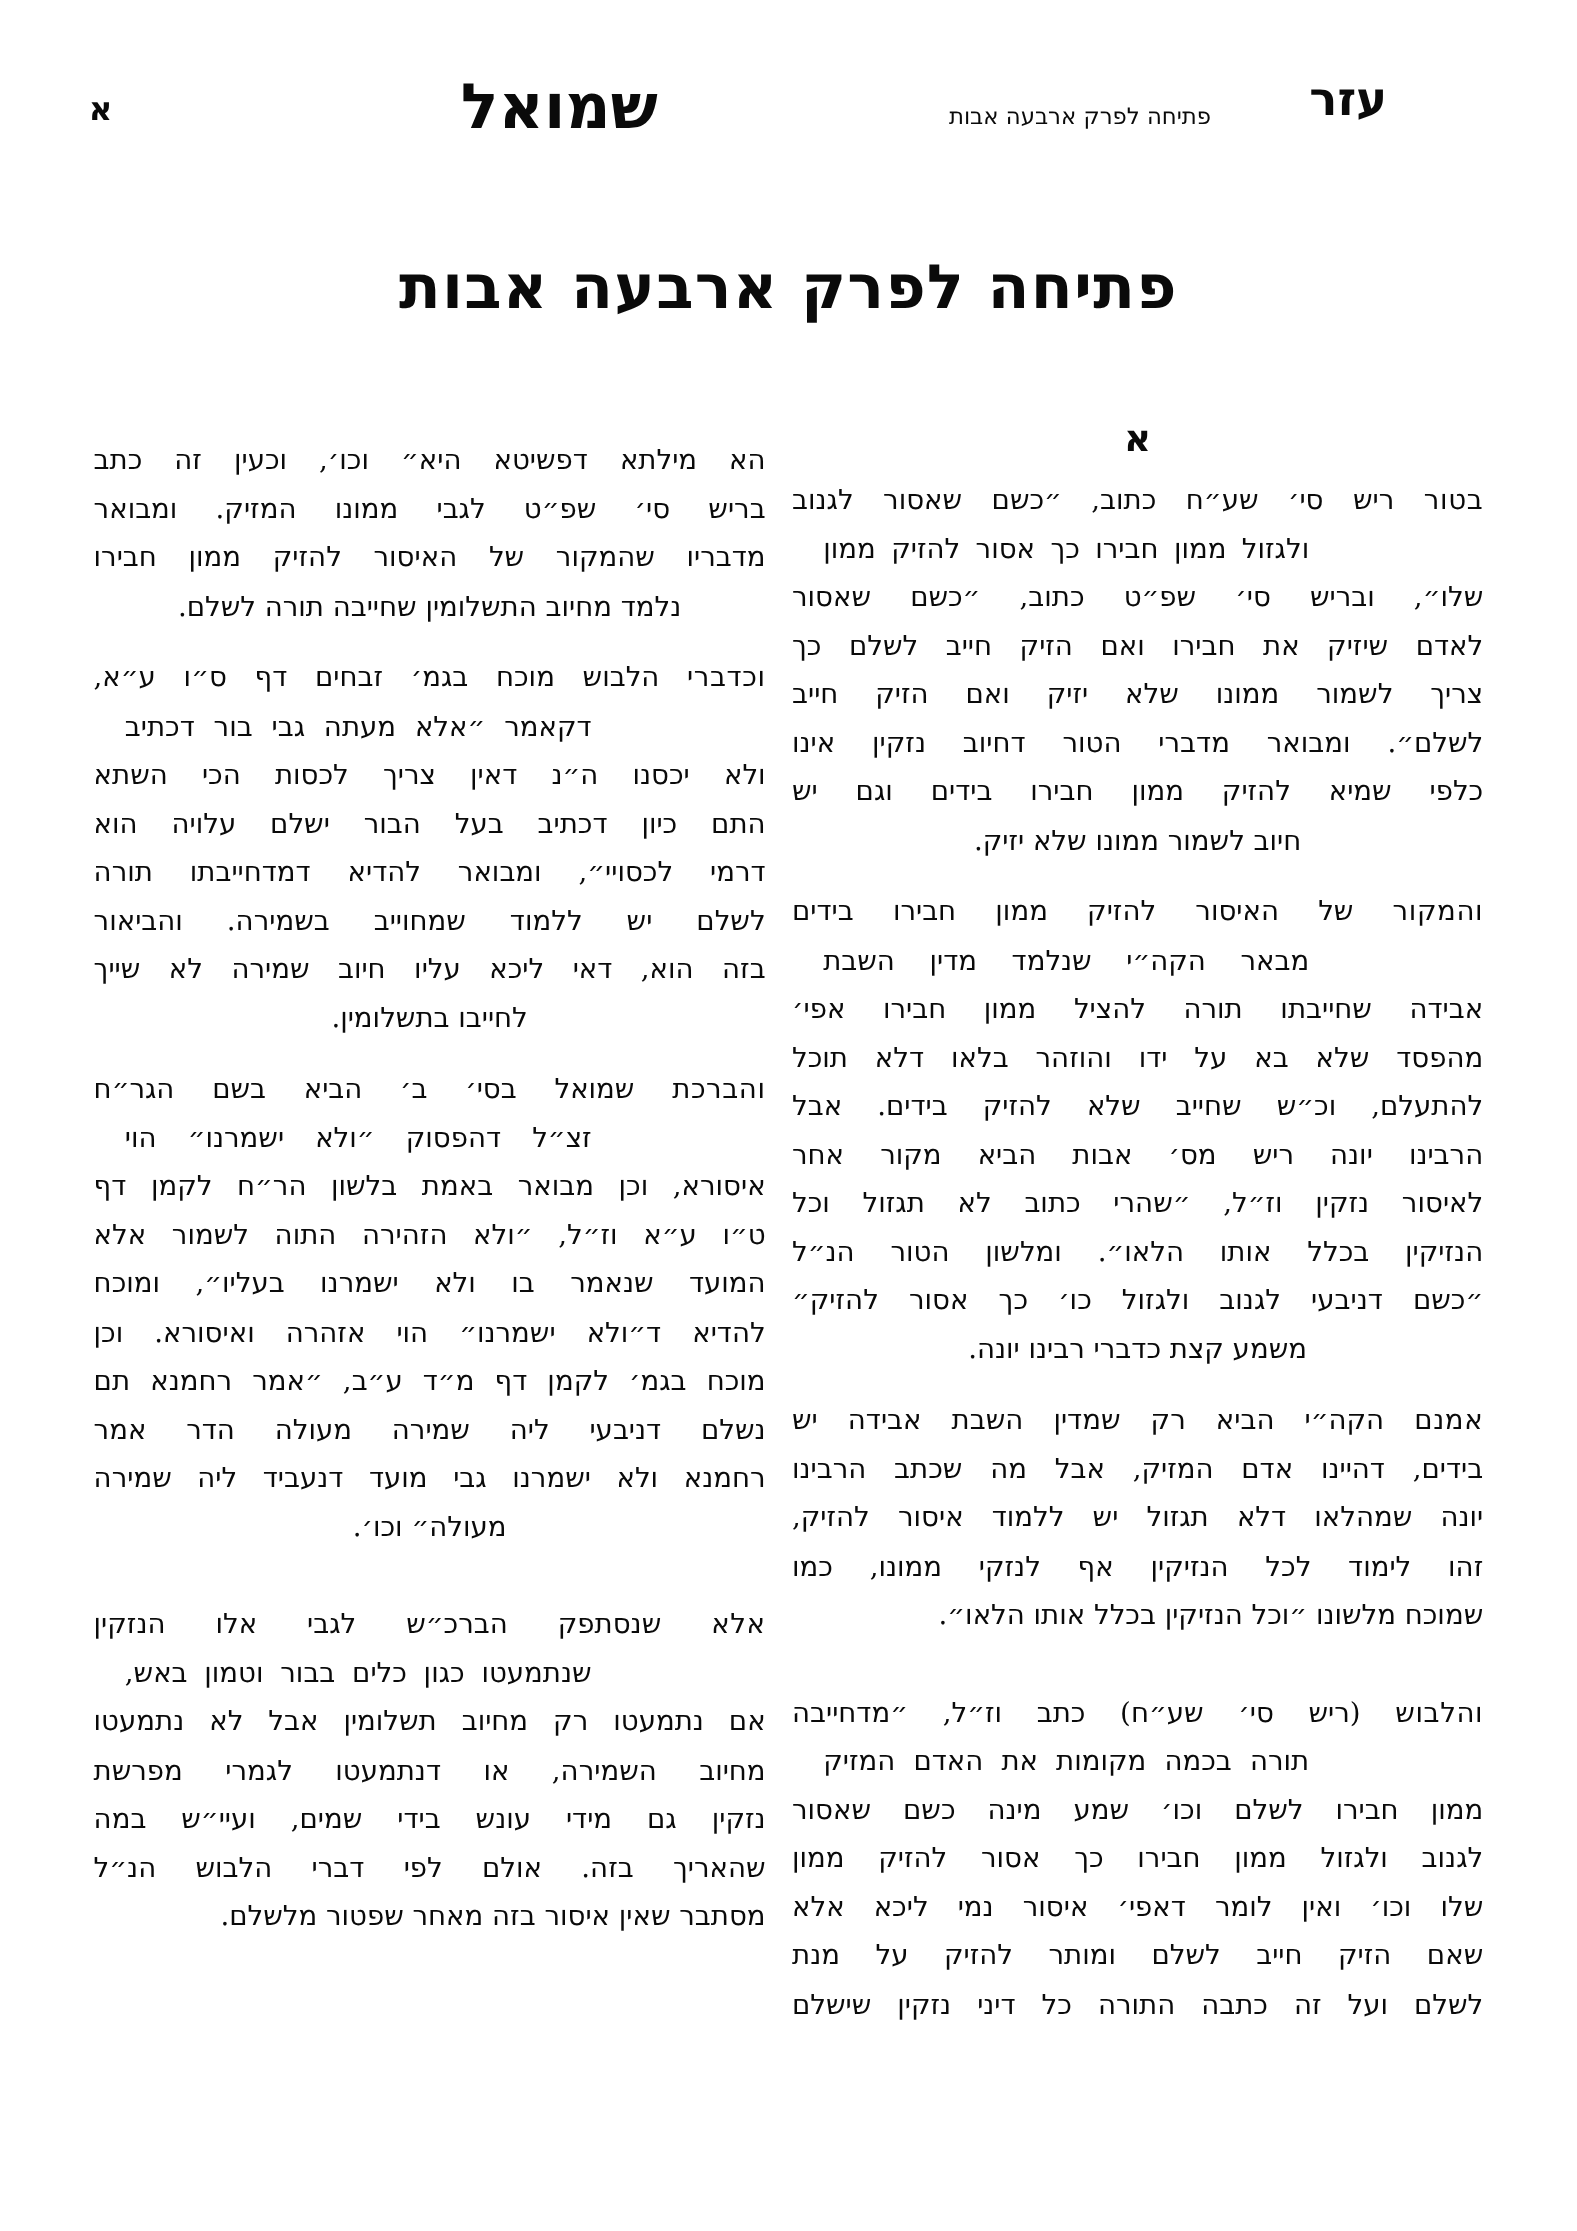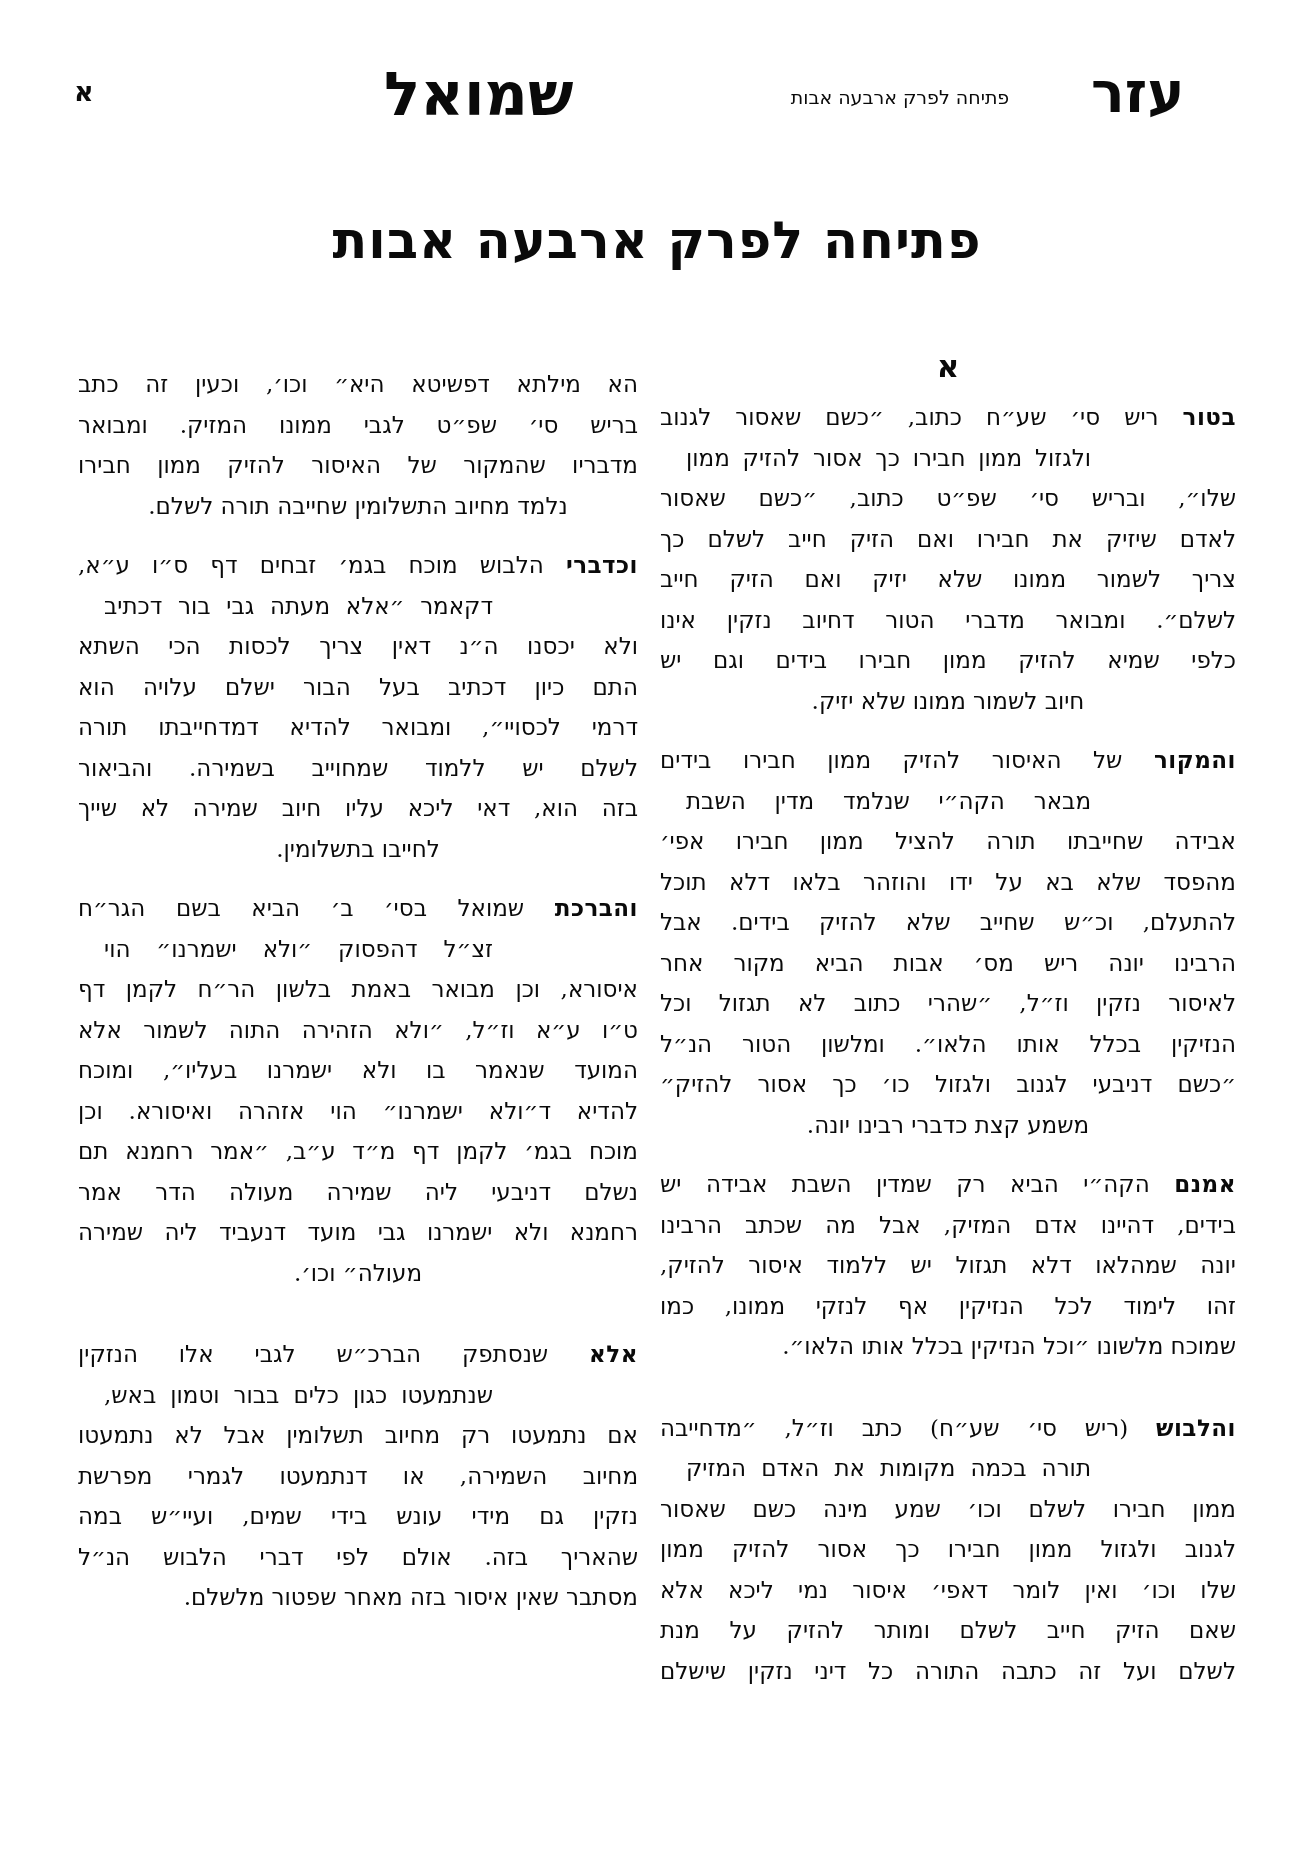--- a/index.html
+++ b/index.html
@@ -15,7 +15,7 @@
   
   .hdr-ezer{position:absolute;top:64px;left:1091px;font-size:56px;font-weight:700;line-height:1;}
   .hdr-running{position:absolute;top:86px;left:786px;width:228px;font-size:19px;text-align:center;line-height:1.2;}
-  .hdr-shmuel{position:absolute;top:64px;left:384px;font-size:60px;font-weight:700;line-height:1;}
+  .hdr-shmuel{position:absolute;top:64px;left:384px;font-size:52px;font-weight:700;line-height:1;}
   .hdr-page-letter{position:absolute;top:78px;left:74px;font-size:27px;font-weight:700;line-height:1;}
   
   .title{position:absolute;top:210px;left:0;right:0;text-align:center;font-size:51px;font-weight:700;line-height:1.2;letter-spacing:1px;}

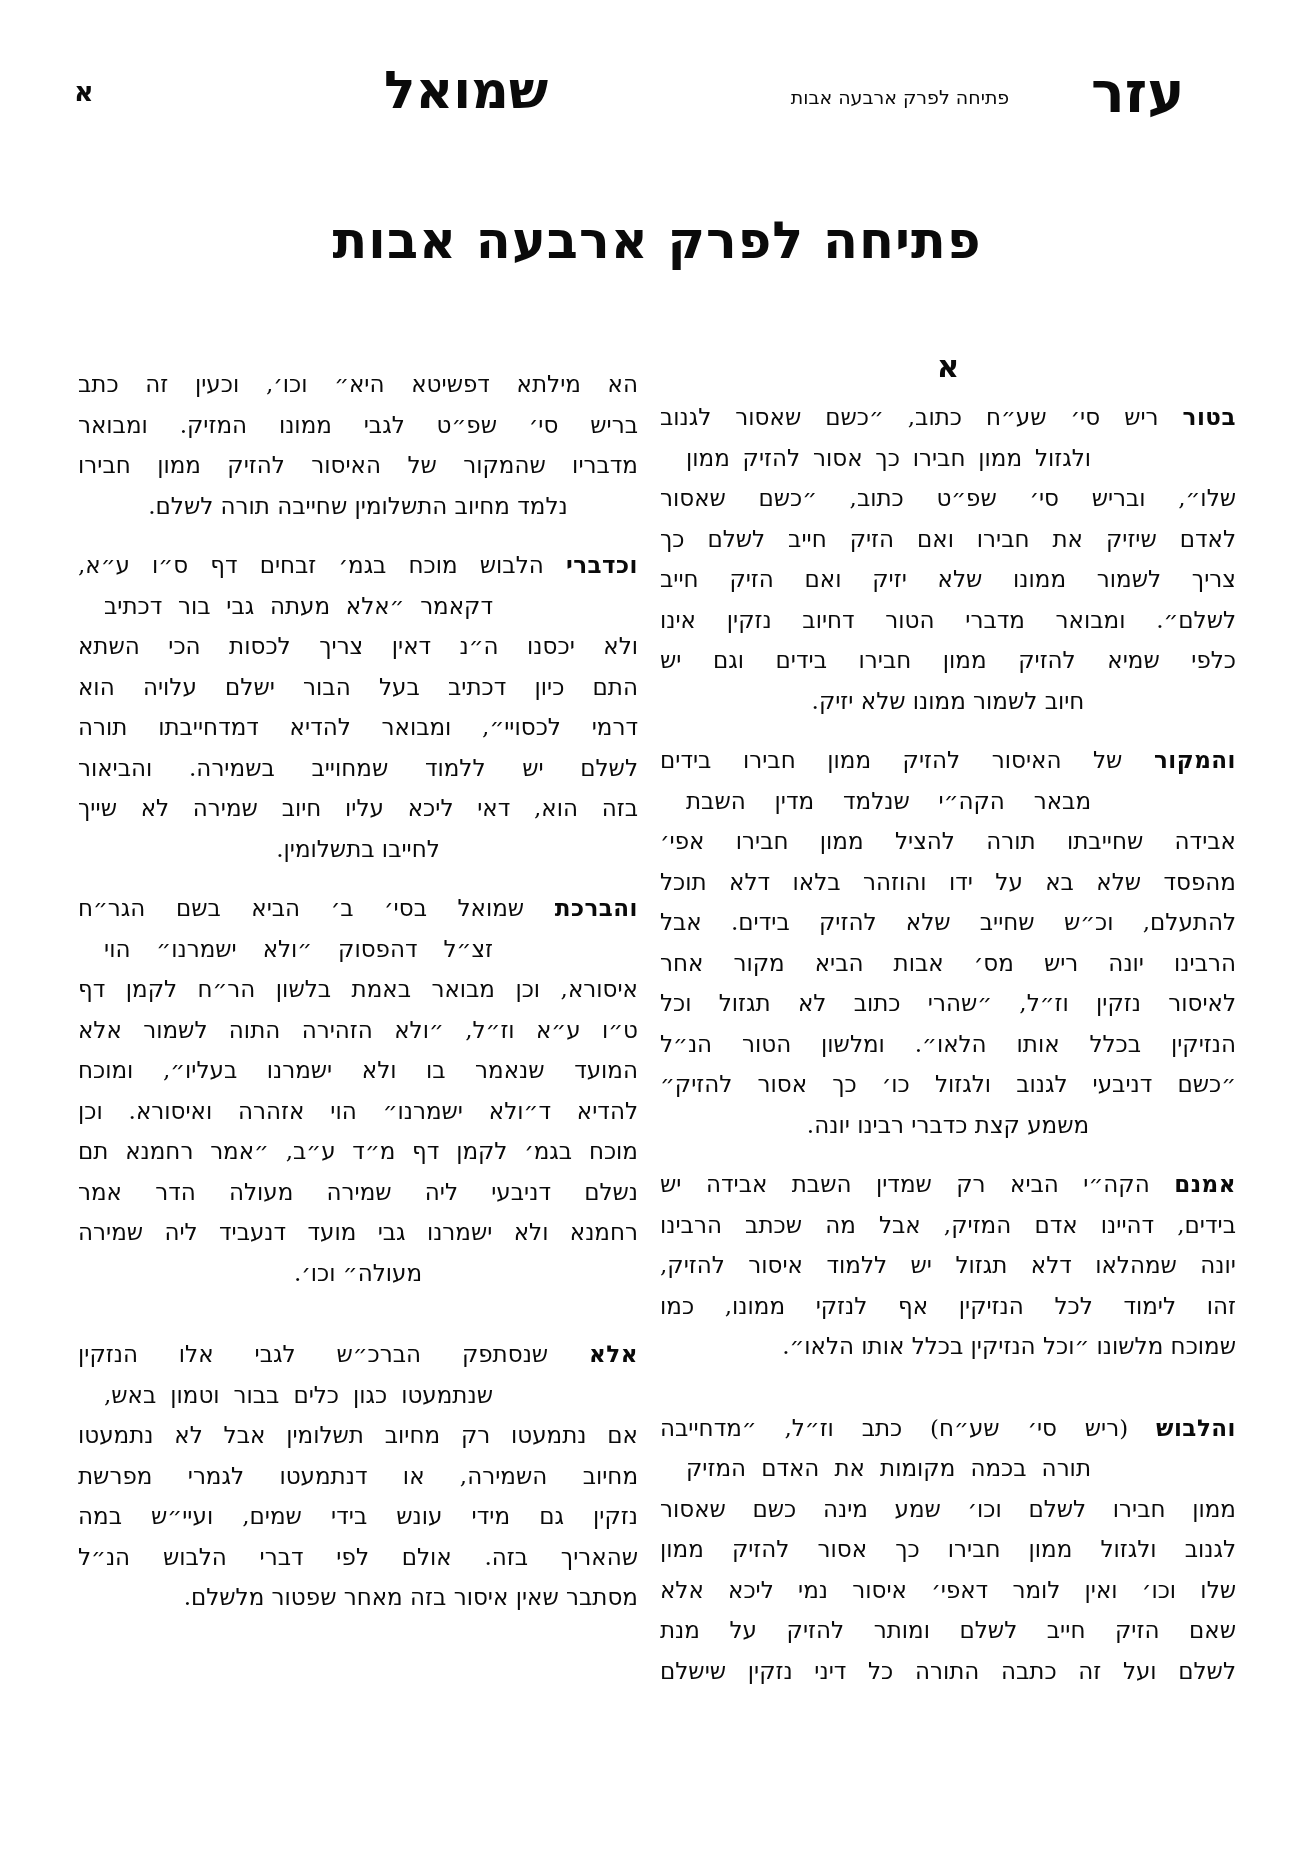--- a/index.html
+++ b/index.html
@@ -13,7 +13,7 @@
     overflow:hidden;
   }
   
-  .hdr-ezer{position:absolute;top:64px;left:1091px;font-size:56px;font-weight:700;line-height:1;}
+  .hdr-ezer{position:absolute;top:64px;left:1091px;font-size:39px;font-weight:700;line-height:1;}
   .hdr-running{position:absolute;top:86px;left:786px;width:228px;font-size:19px;text-align:center;line-height:1.2;}
   .hdr-shmuel{position:absolute;top:64px;left:384px;font-size:52px;font-weight:700;line-height:1;}
   .hdr-page-letter{position:absolute;top:78px;left:74px;font-size:27px;font-weight:700;line-height:1;}

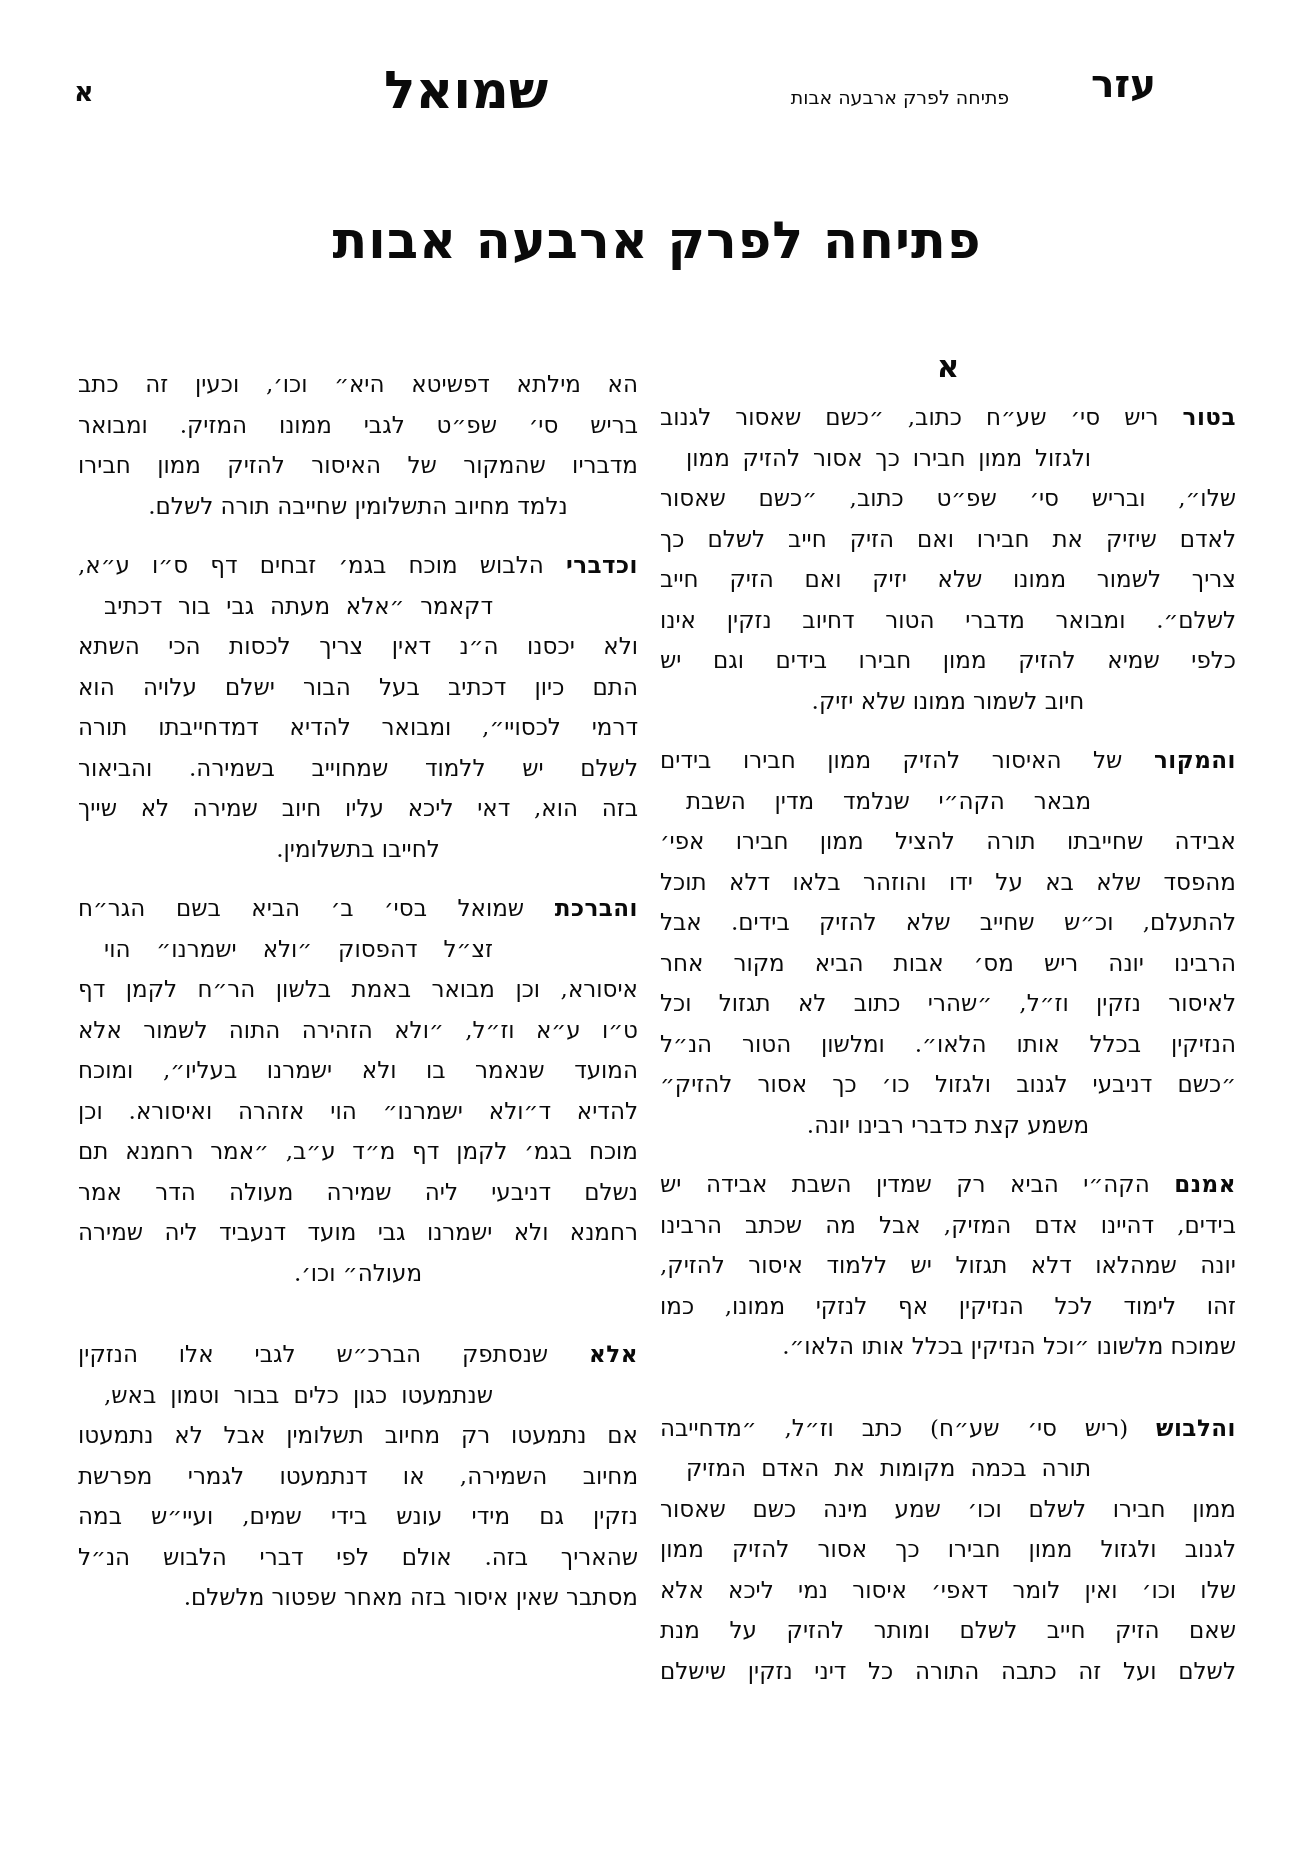--- a/index.html
+++ b/index.html
@@ -36,7 +36,7 @@
   .line.center{text-align:center;text-align-last:center;}
   .line.last{text-align-last:right;}
   .line.indent{padding-right:145px;padding-left:26px;}
-  .lead{font-weight:700;letter-spacing:0.5px;}
+  .lead{font-weight:400;letter-spacing:0.5px;}
 </style>
 </head>
 <body>

